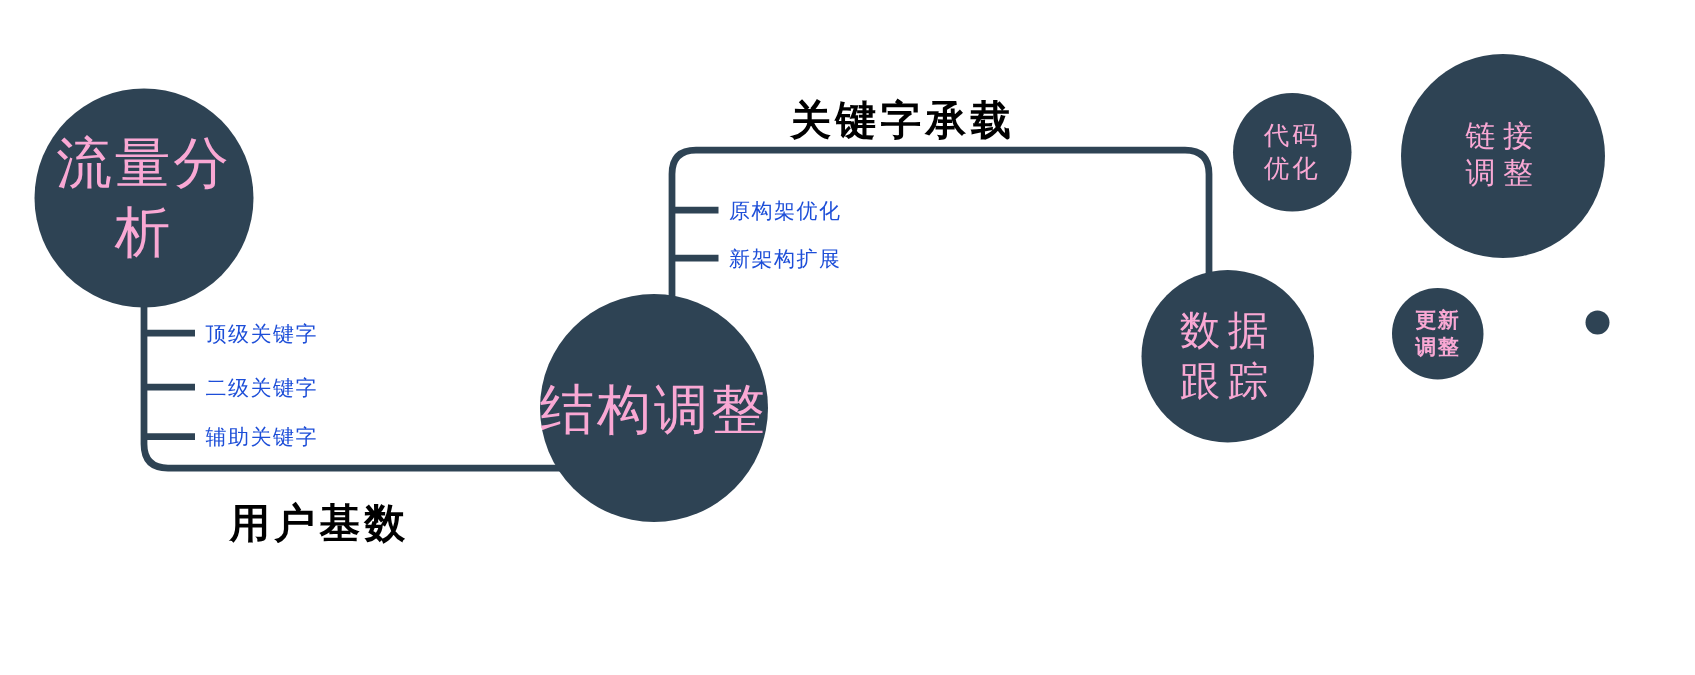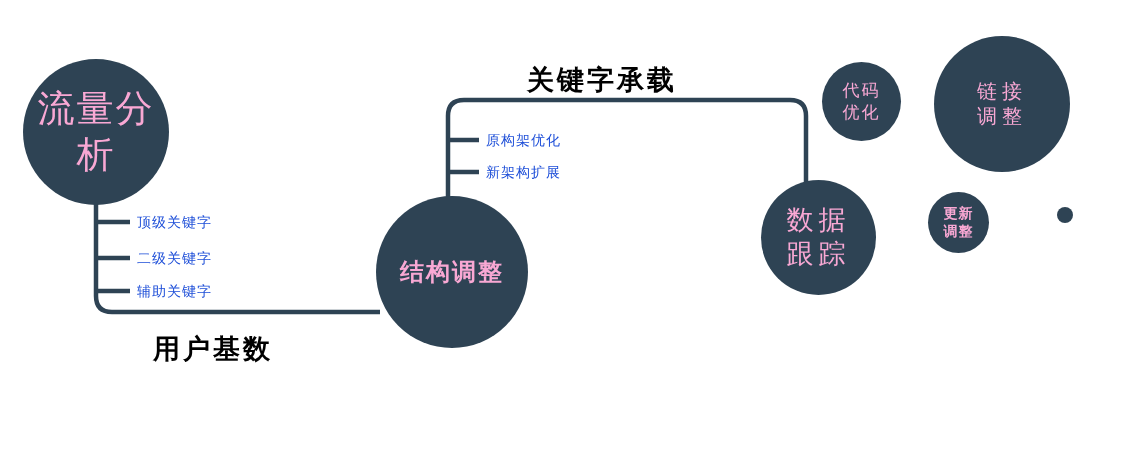--- a/index.html
+++ b/index.html
@@ -35,7 +35,7 @@
   }
 
   .node-traffic   { left: 23px;  top: 59px;  width: 146px; height: 146px; font-size: 37px; }
-  .node-structure { left: 376px; top: 196px; width: 152px; height: 152px; font-size: 24px; font-weight: bold; }
+  .node-structure { left: 360px; top: 196px; width: 152px; height: 152px; font-size: 36px; }
   .node-tracking  { left: 761px; top: 180px; width: 115px; height: 115px; font-size: 27px; letter-spacing: 5px; }
   .node-code      { left: 822px; top: 62px;  width: 79px;  height: 79px;  font-size: 17px; letter-spacing: 2px; }
   .node-link      { left: 934px; top: 36px;  width: 136px; height: 136px; font-size: 20px; letter-spacing: 5px; }

